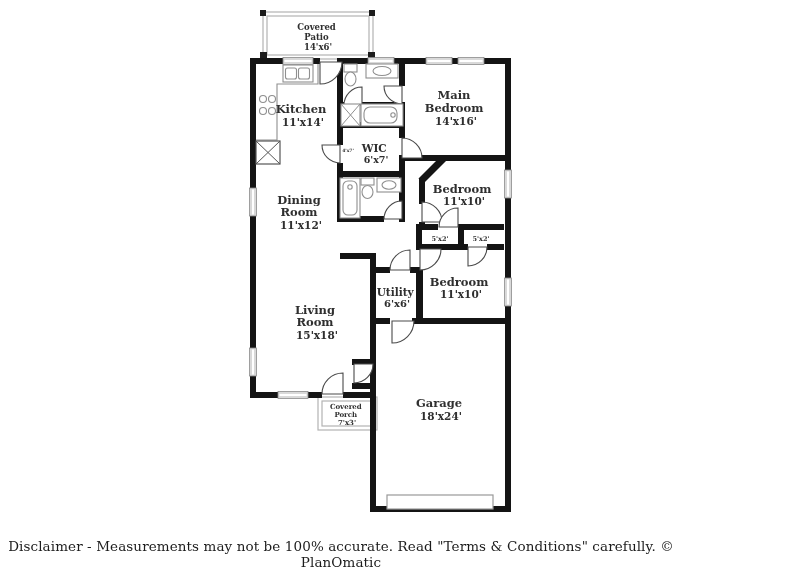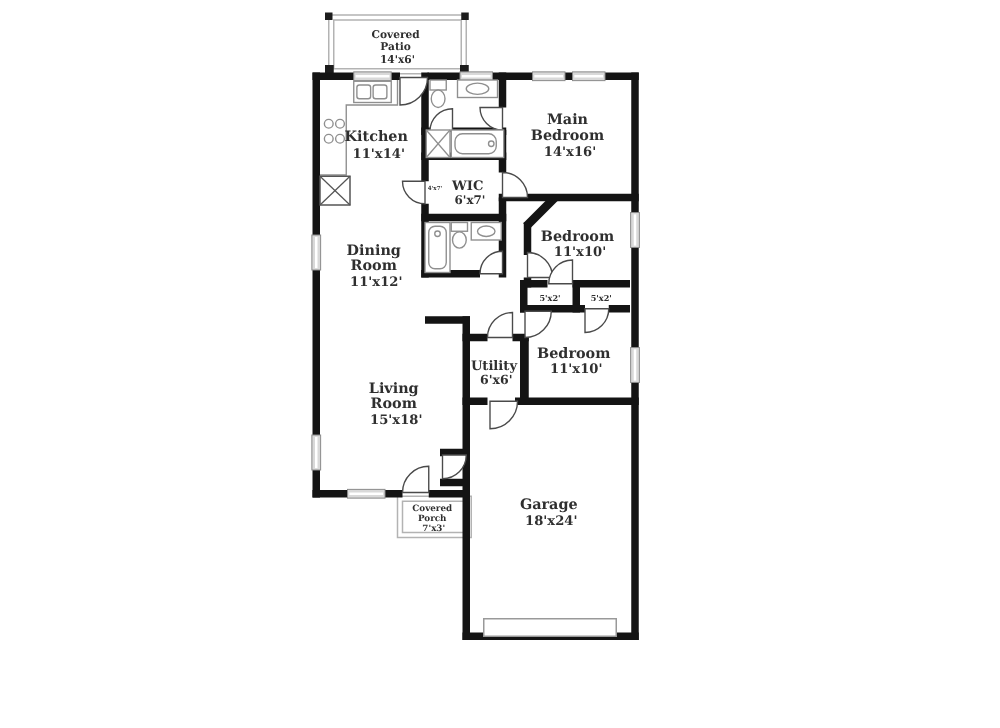--- a/index.html
+++ b/index.html
@@ -248,6 +248,7 @@
   </g>
 </svg>
 
+<div id="disclaimer">Disclaimer - Measurements may not be 100% accurate. Read "Terms &amp; Conditions" carefully. © PlanOmatic</div>
 
 </div>
 

